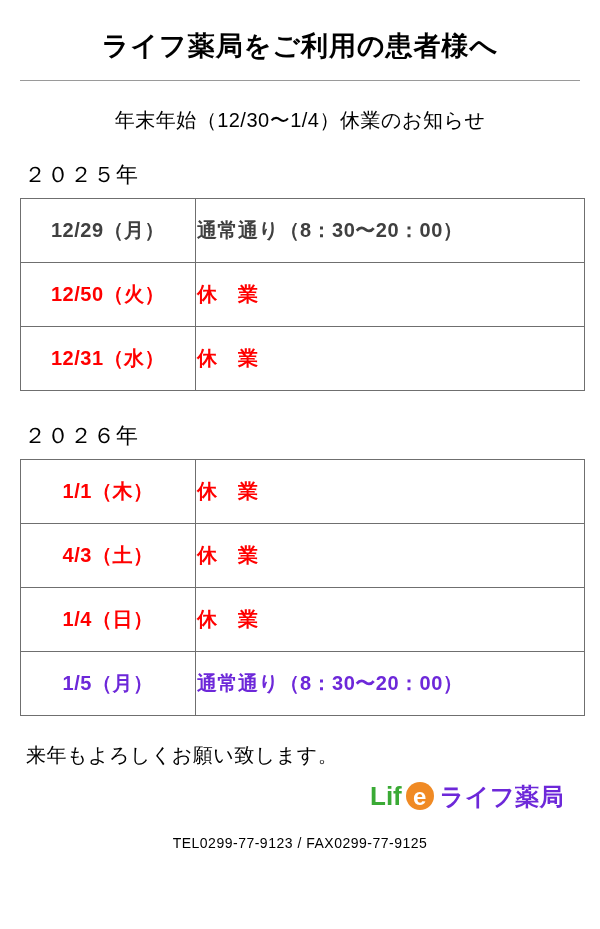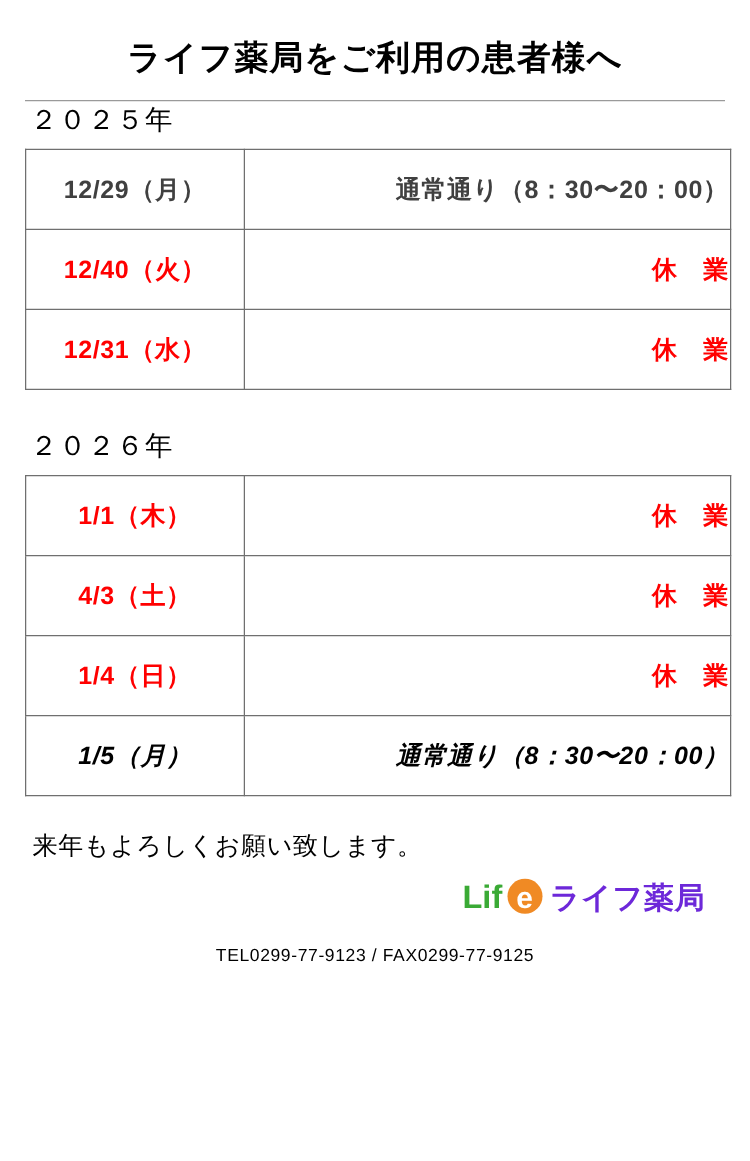--- a/index.html
+++ b/index.html
@@ -113,6 +113,7 @@
   <div class="title">ライフ薬局をご利用の患者様へ</div>
   <hr class="rule">
 
+  <div class="subtitle">年末年始（12/30〜1/4）休業のお知らせ</div>
 
   <div class="year-label">２０２５年</div>
 

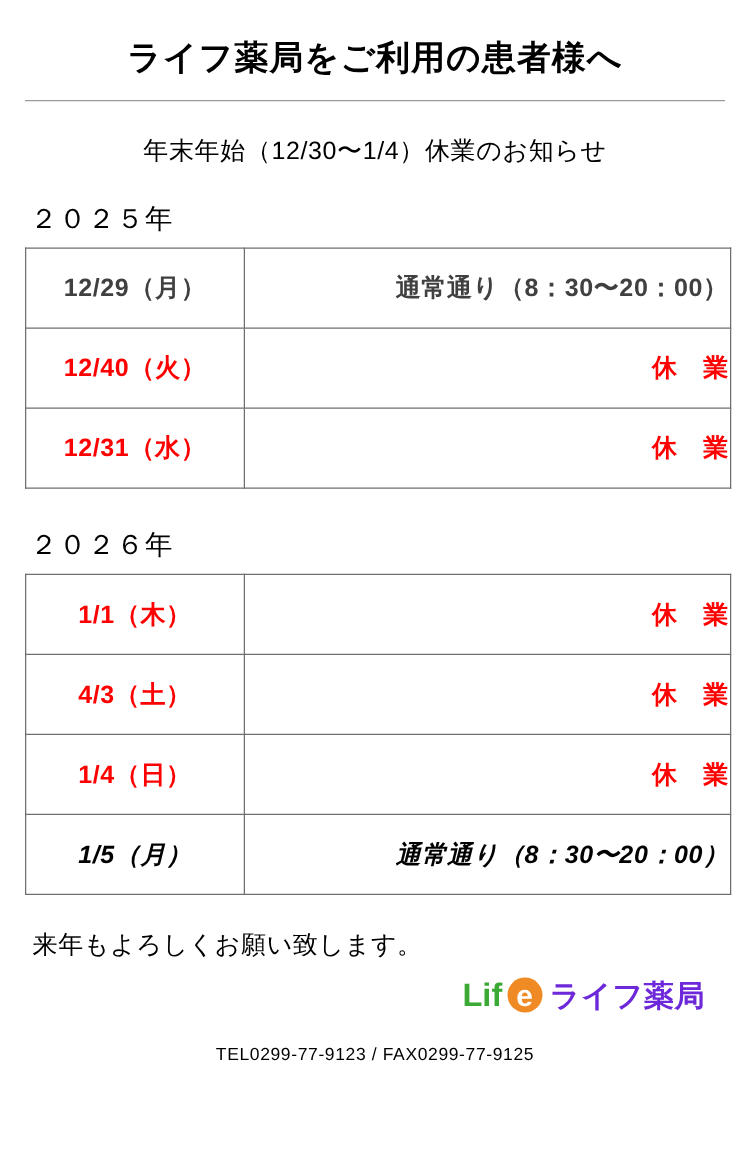--- a/index.html
+++ b/index.html
@@ -66,7 +66,7 @@
     font-weight: bold;
   }
   td.status {
-    text-align: right;
+    text-align: left;
     font-weight: bold;
   }
   .c-black { color: #404040; }

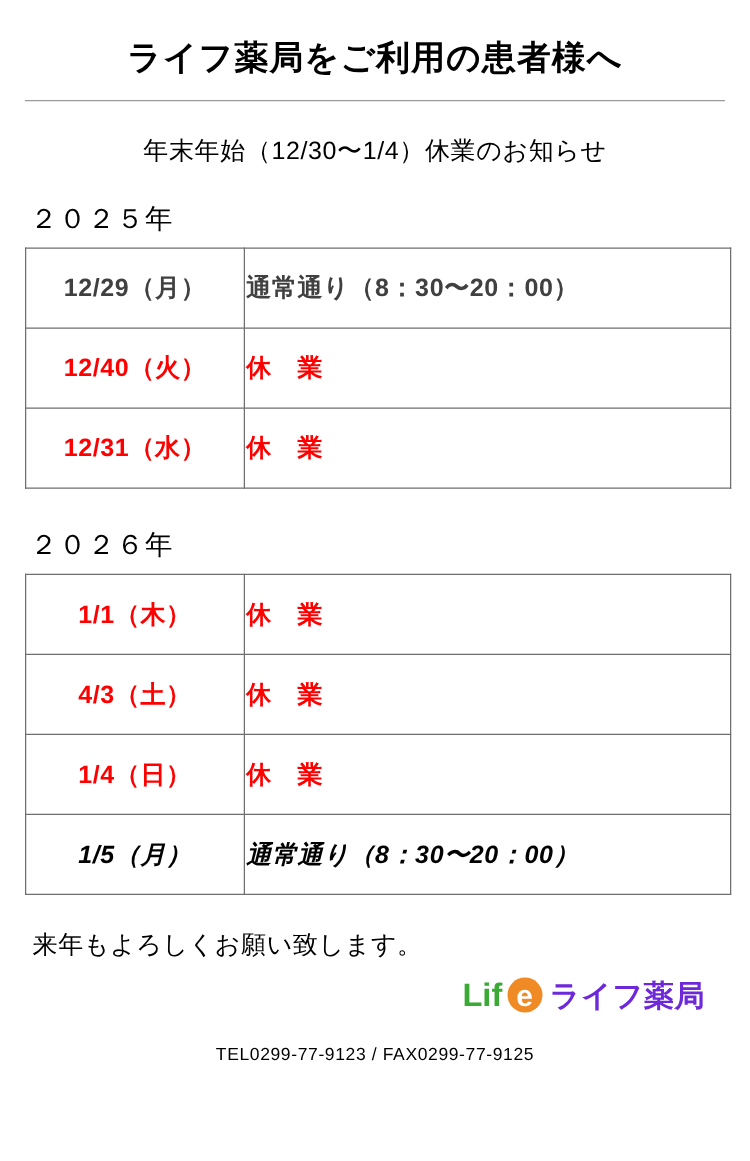--- a/index.html
+++ b/index.html
@@ -124,7 +124,7 @@
         <td class="status c-black">通常通り（8：30〜20：00）</td>
       </tr>
       <tr>
-        <td class="date c-red">12/40（火）</td>
+        <td class="date c-red">12/50（火）</td>
         <td class="status c-red">休　業</td>
       </tr>
       <tr>

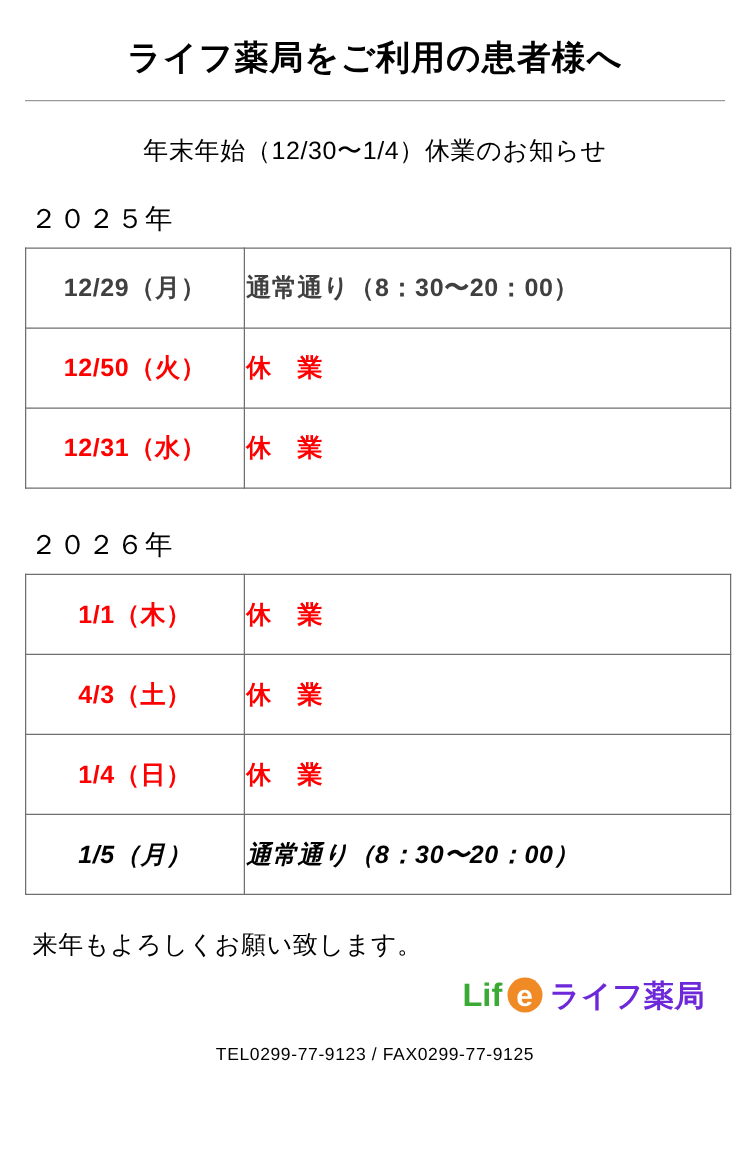--- a/index.html
+++ b/index.html
@@ -71,7 +71,7 @@
   }
   .c-black { color: #404040; }
   .c-red { color: #ff0000; }
-  .c-blue { color: #000000; font-style: italic; }
+  .c-blue { color: #6d28d9; }
   .gap-a { height: 30px; }
   .closing {
     font-size: 20px;

